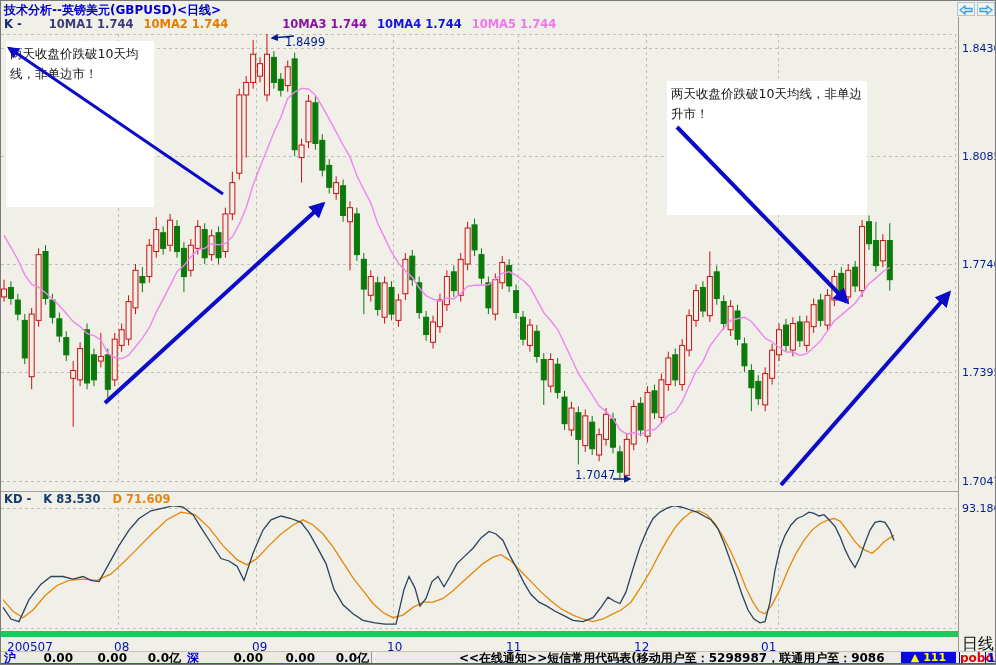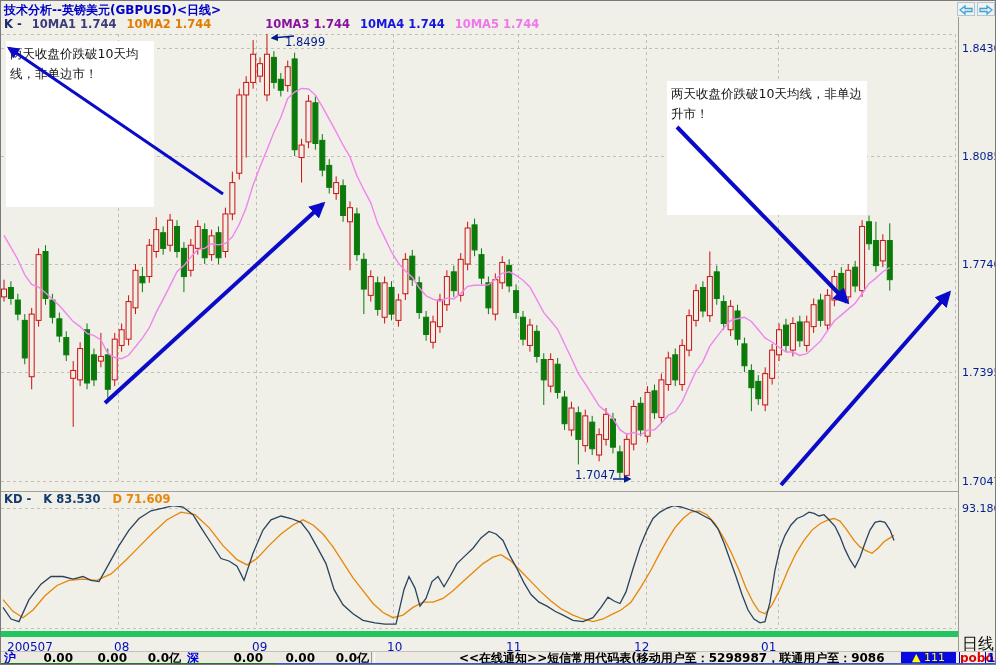--- a/index.html
+++ b/index.html
@@ -54,7 +54,7 @@
     </svg>
   </button>
 
-  <div class="indrow" id="indrow"><span style="color: rgb(26, 42, 110);">K  -</span><span style="color: rgb(59, 59, 125);">10MA1  1.744</span><span style="color: rgb(224, 125, 0);">10MA2  1.744</span><span style="color: rgb(138, 18, 160); margin-left: 44px;">10MA3  1.744</span><span style="color: rgb(21, 21, 221);">10MA4  1.744</span><span style="color: rgb(238, 119, 238);">10MA5  1.744</span></div>
+  <div class="indrow" id="indrow"><span style="color: rgb(26, 42, 110);">K  -</span><span style="color: rgb(59, 59, 125); margin-left: 17px;">10MA1  1.744</span><span style="color: rgb(224, 125, 0);">10MA2  1.744</span><span style="color: rgb(138, 18, 160); margin-left: 44px;">10MA3  1.744</span><span style="color: rgb(21, 21, 221);">10MA4  1.744</span><span style="color: rgb(238, 119, 238);">10MA5  1.744</span></div>
 
   <div class="main-chart">
     <svg id="mainsvg" width="957" height="459">

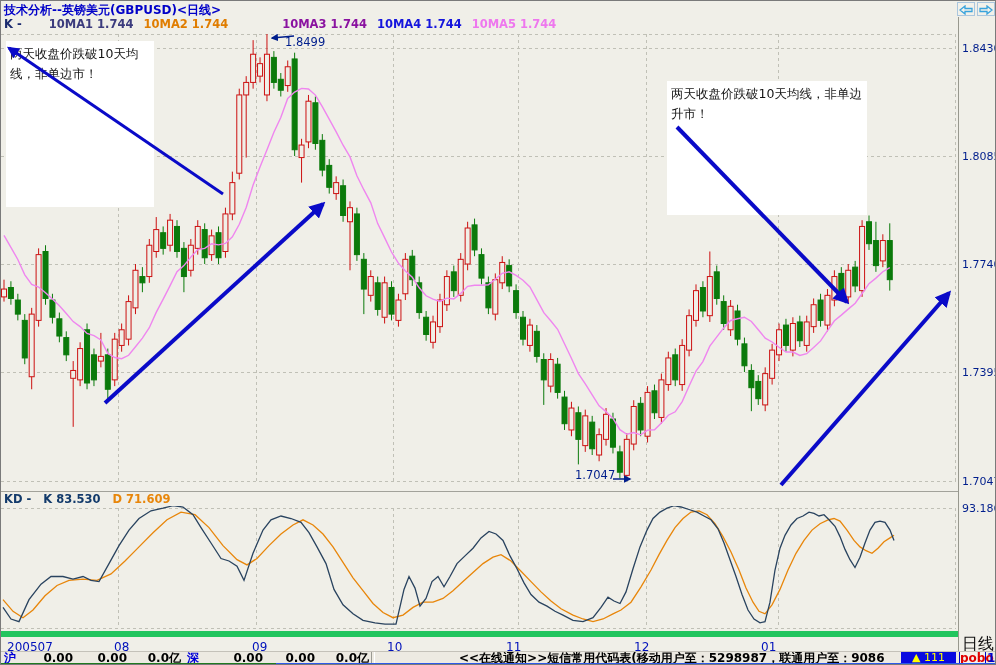--- a/index.html
+++ b/index.html
@@ -28,7 +28,7 @@
   .stlabel{color:#0000d8;}
   .stnum{text-align:right;}
   .divider{position:absolute;top:0;height:12px;width:2px;border-left:1px solid #9a9a92;border-right:1px solid #ffffff;}
-  .alertbox{position:absolute;left:900px;top:0;width:55px;height:12px;background:#0a0ae0;color:#ffff00;font-weight:normal;font-size:11px;text-align:center;cursor:pointer;}
+  .alertbox{position:absolute;left:900px;top:0;width:55px;height:12px;background:#0a0ae0;color:#ffff00;font-weight:bold;font-size:11px;text-align:center;cursor:pointer;}
   .brand{position:absolute;left:958px;top:0;width:25px;color:#e00000;font-weight:bold;font-size:12px;border-left:1px solid #0000cc;border-right:1px solid #0000cc;text-align:center;background:#f4f2ec;}
   .tail{position:absolute;left:986px;top:0;color:#0000cc;font-weight:bold;font-size:12px;white-space:nowrap;}
   .bottomstrip{position:absolute;left:0;top:662px;width:996px;height:3px;background:#2d59e8;}

